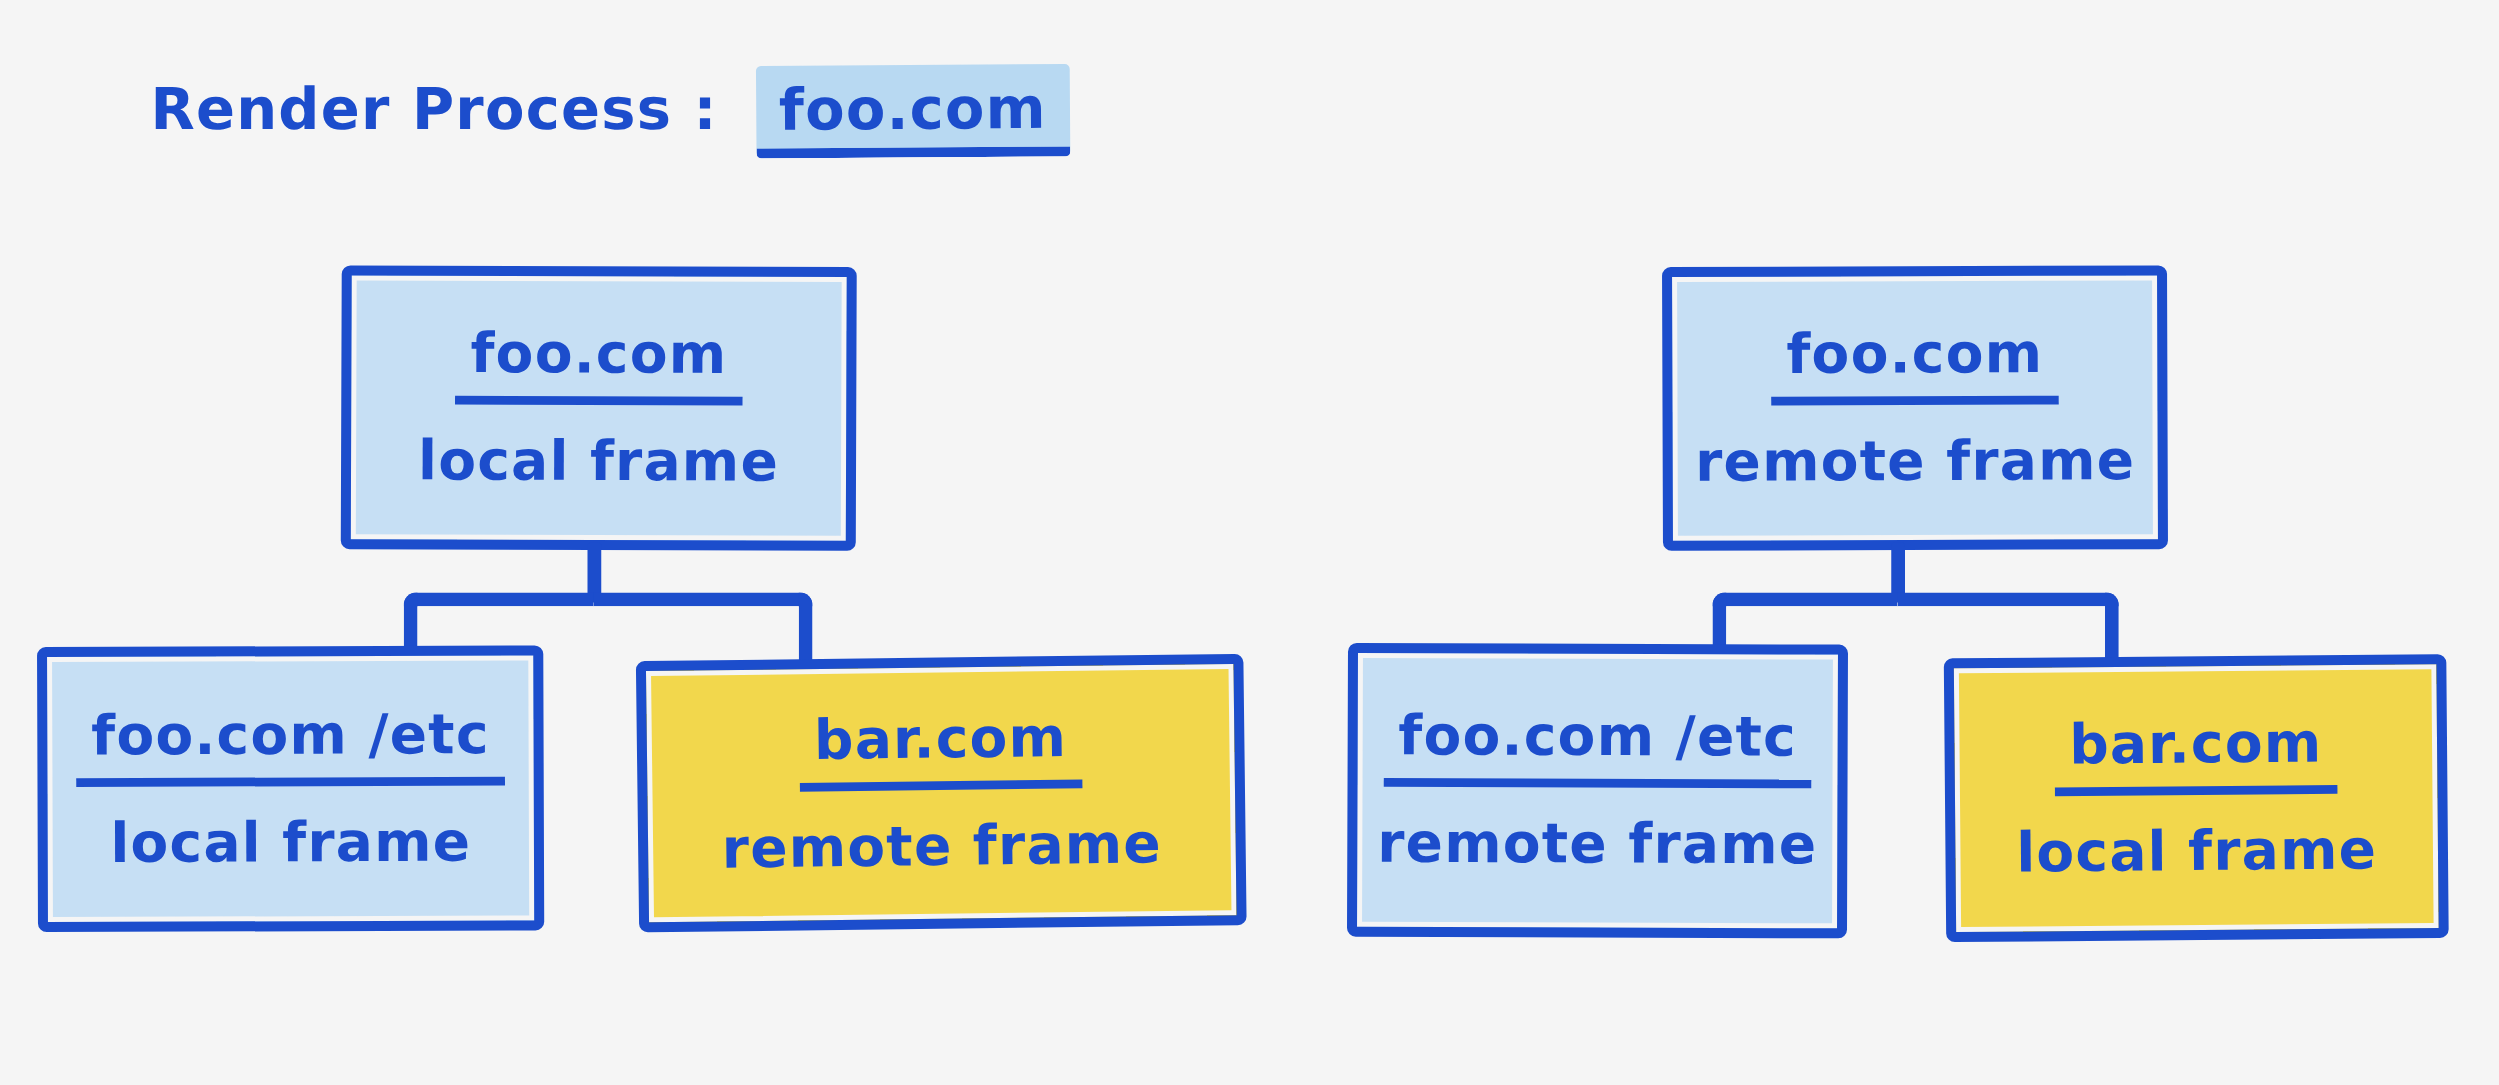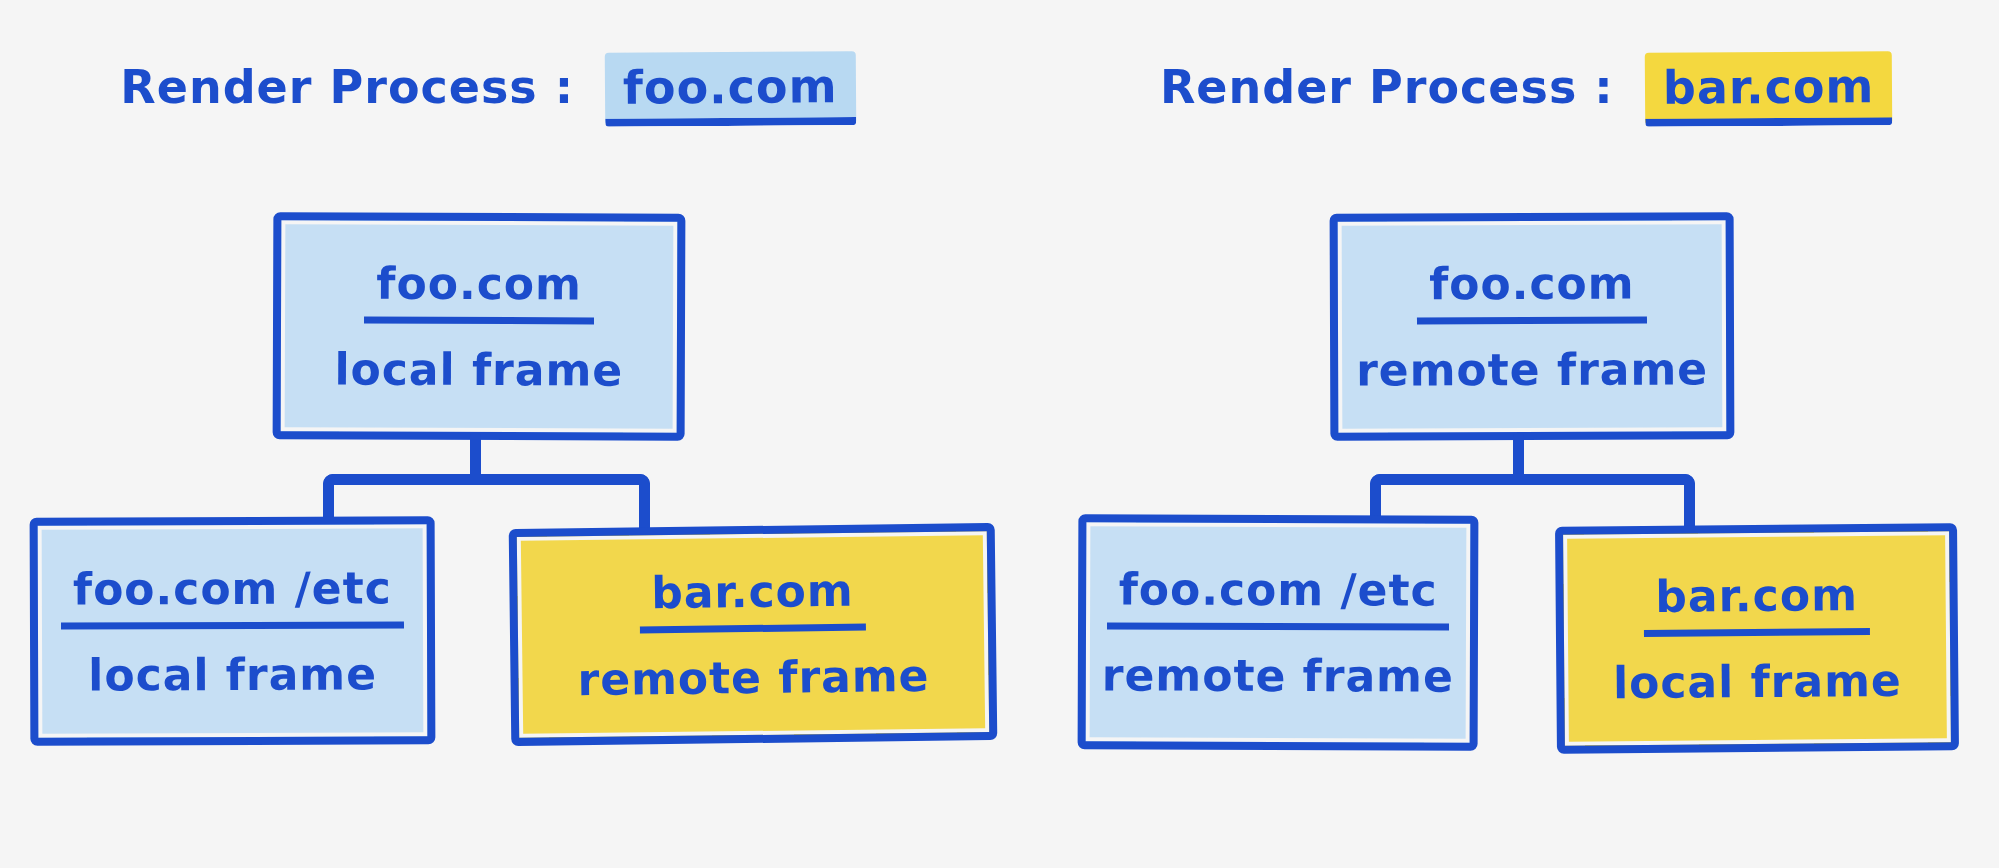--- a/index.html
+++ b/index.html
@@ -139,10 +139,6 @@
   </section>
 
   <section class="tree t1">
-    <h2 class="title">
-      <span>Render Process :</span>
-      <span class="domain-hl">bar.com</span>
-    </h2>
 
     <div class="box blue root">
       <span class="domain">foo.com</span>

